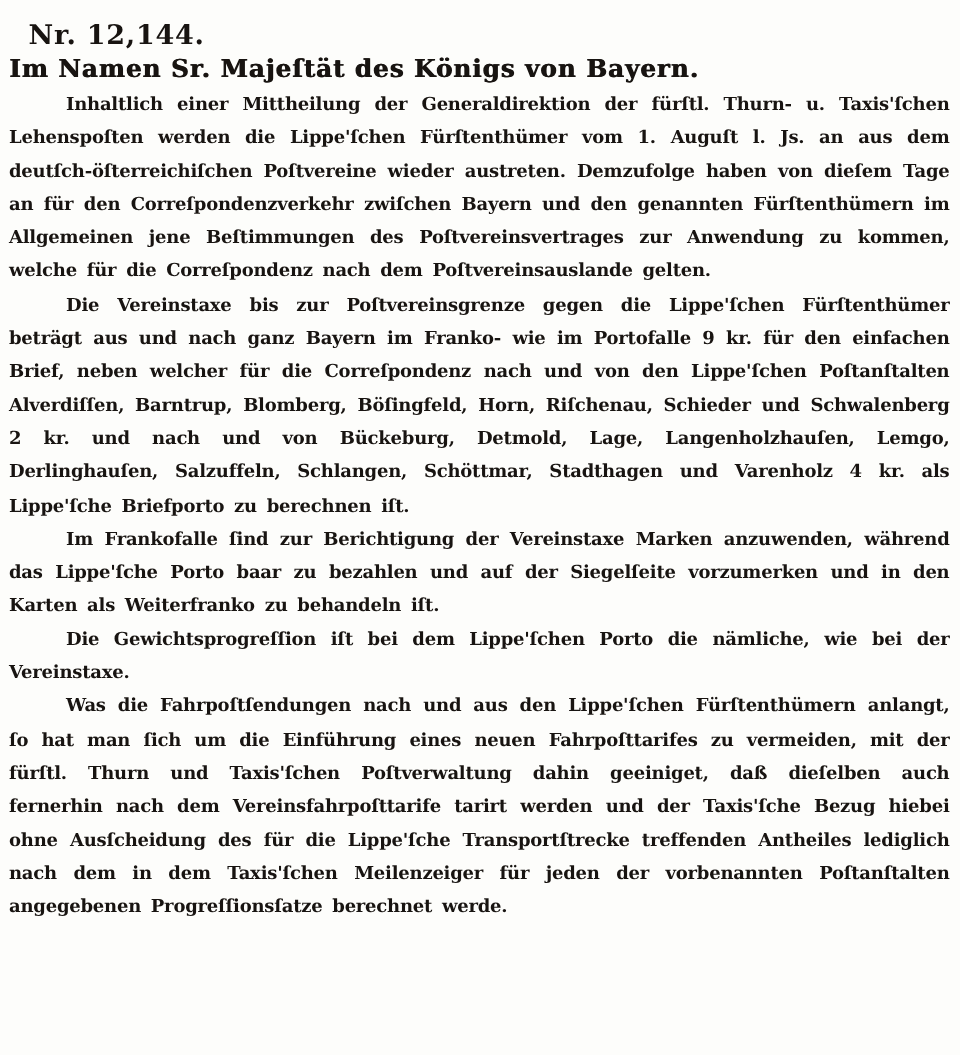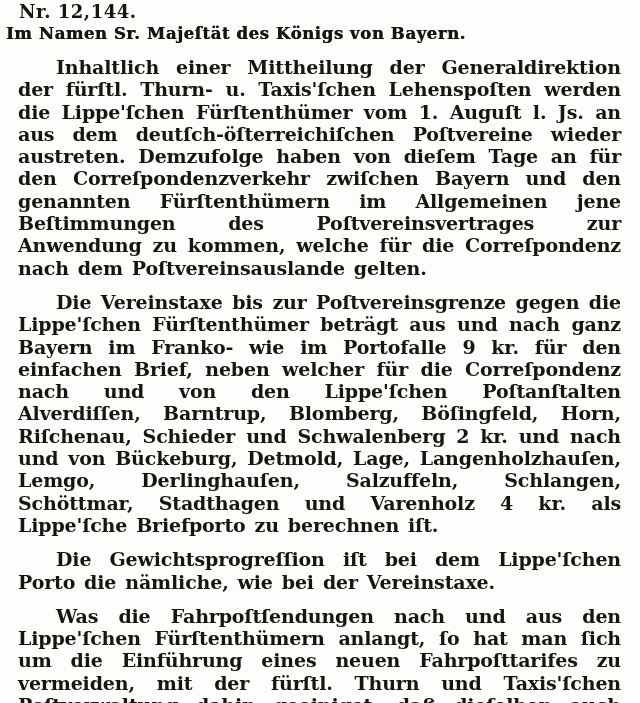--- a/index.html
+++ b/index.html
@@ -13,7 +13,7 @@
     height: 703px;
     box-sizing: border-box;
     margin: 0;
-    padding: 0 7px 0 6px;
+    padding: 12px 7px 0 6px;
     overflow: hidden;
     background: #fdfdfb;
     color: #181411;

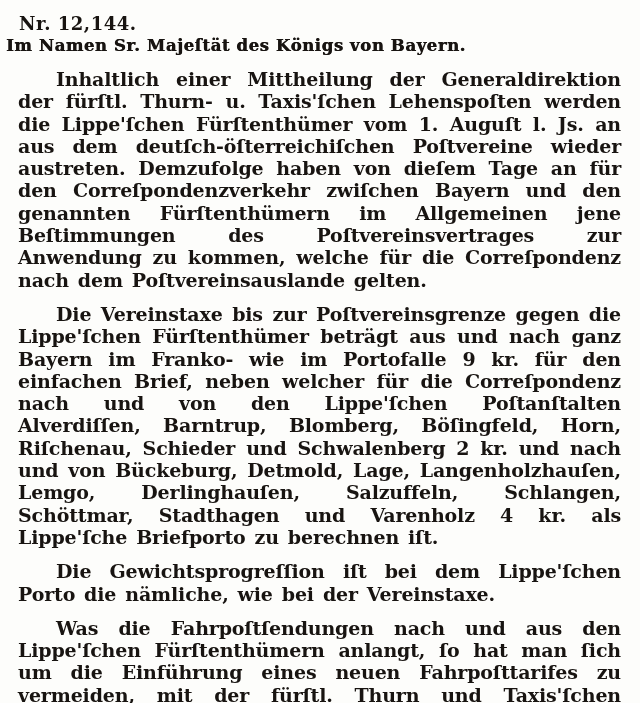--- a/index.html
+++ b/index.html
@@ -42,8 +42,8 @@
     letter-spacing: 0.6px;
   }
   .body-text p {
-    margin: 12px;
-    font-size: 19px;
+    margin: 0;
+    font-size: 12px;
     line-height: 22.3px;
     text-align: justify;
     text-indent: 38px;

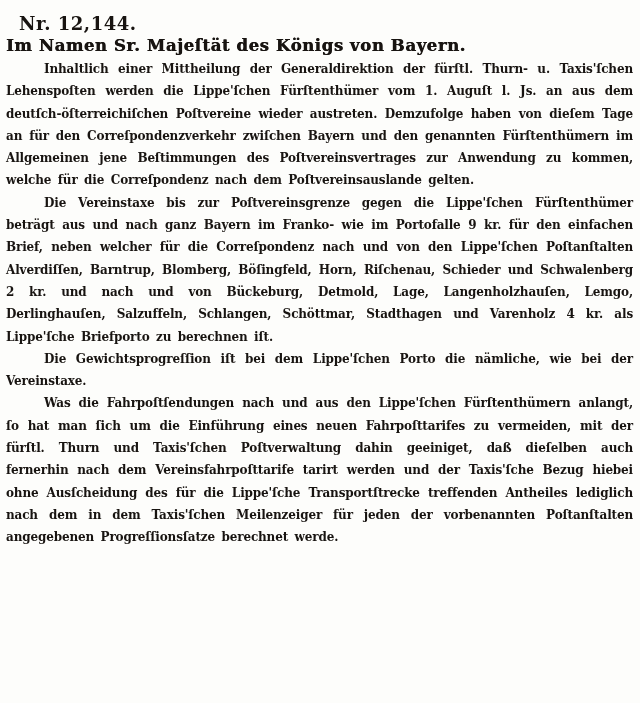--- a/index.html
+++ b/index.html
@@ -64,6 +64,7 @@
   <div class="body-text">
     <p>Inhaltlich einer Mittheilung der Generaldirektion der fürſtl. Thurn- u. Taxis'ſchen Lehenspoſten werden die Lippe'ſchen Fürſtenthümer vom 1. Auguſt l. Js. an aus dem deutſch-öſterreichiſchen Poſtvereine wieder austreten. Demzufolge haben von dieſem Tage an für den Correſpondenzverkehr zwiſchen Bayern und den genannten Fürſtenthümern im Allgemeinen jene Beſtimmungen des Poſtvereinsvertrages zur Anwendung zu kommen, welche für die Correſpondenz nach dem Poſtvereinsauslande gelten.</p>
     <p>Die Vereinstaxe bis zur Poſtvereinsgrenze gegen die Lippe'ſchen Fürſtenthümer beträgt aus und nach ganz Bayern im Franko- wie im Portofalle 9 kr. für den einfachen Brief, neben welcher für die Correſpondenz nach und von den Lippe'ſchen Poſtanſtalten Alverdiſſen, Barntrup, Blomberg, Böſingfeld, Horn, Riſchenau, Schieder und Schwalenberg 2 kr. und nach und von Bückeburg, Detmold, Lage, Langenholzhauſen, Lemgo, Derlinghauſen, Salzuffeln, Schlangen, Schöttmar, Stadthagen und Varenholz 4 kr. als Lippe'ſche Briefporto zu berechnen iſt.</p>
+    <p>Im Frankofalle ſind zur Berichtigung der Vereinstaxe Marken anzuwenden, während das Lippe'ſche Porto baar zu bezahlen und auf der Siegelſeite vorzumerken und in den Karten als Weiterfranko zu behandeln iſt.</p>
     <p>Die Gewichtsprogreſſion iſt bei dem Lippe'ſchen Porto die nämliche, wie bei der Vereinstaxe.</p>
     <p>Was die Fahrpoſtſendungen nach und aus den Lippe'ſchen Fürſtenthümern anlangt, ſo hat man ſich um die Einführung eines neuen Fahrpoſttarifes zu vermeiden, mit der fürſtl. Thurn und Taxis'ſchen Poſtverwaltung dahin geeiniget, daß dieſelben auch fernerhin nach dem Vereinsfahrpoſttarife tarirt werden und der Taxis'ſche Bezug hiebei ohne Ausſcheidung des für die Lippe'ſche Transportſtrecke treffenden Antheiles lediglich nach dem in dem Taxis'ſchen Meilenzeiger für jeden der vorbenannten Poſtanſtalten angegebenen Progreſſionsſatze berechnet werde.</p>
   </div>

